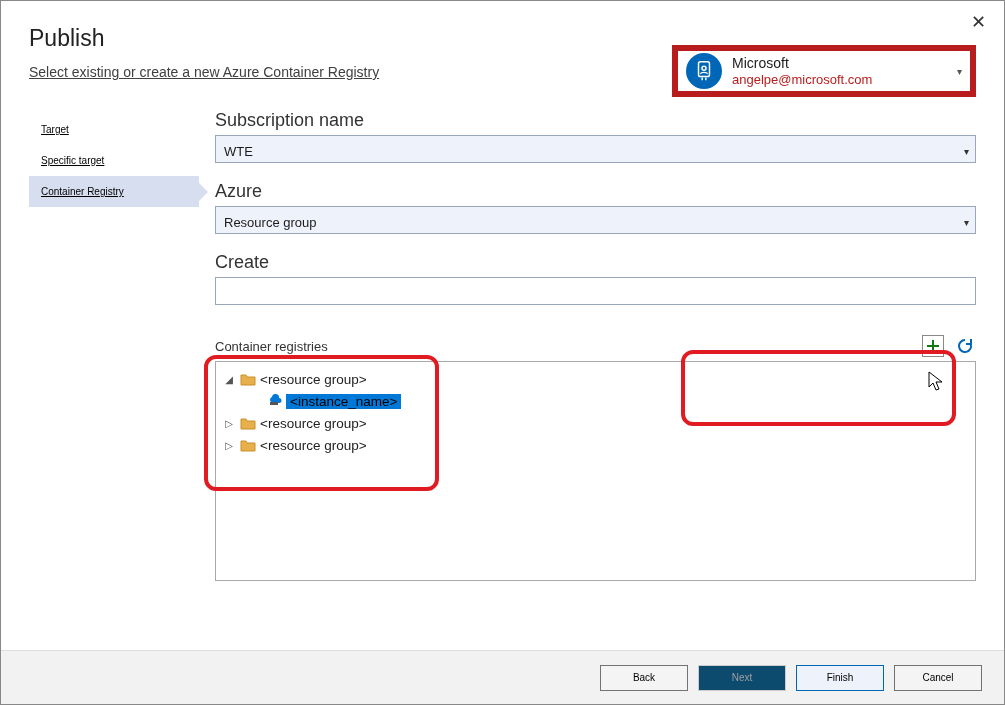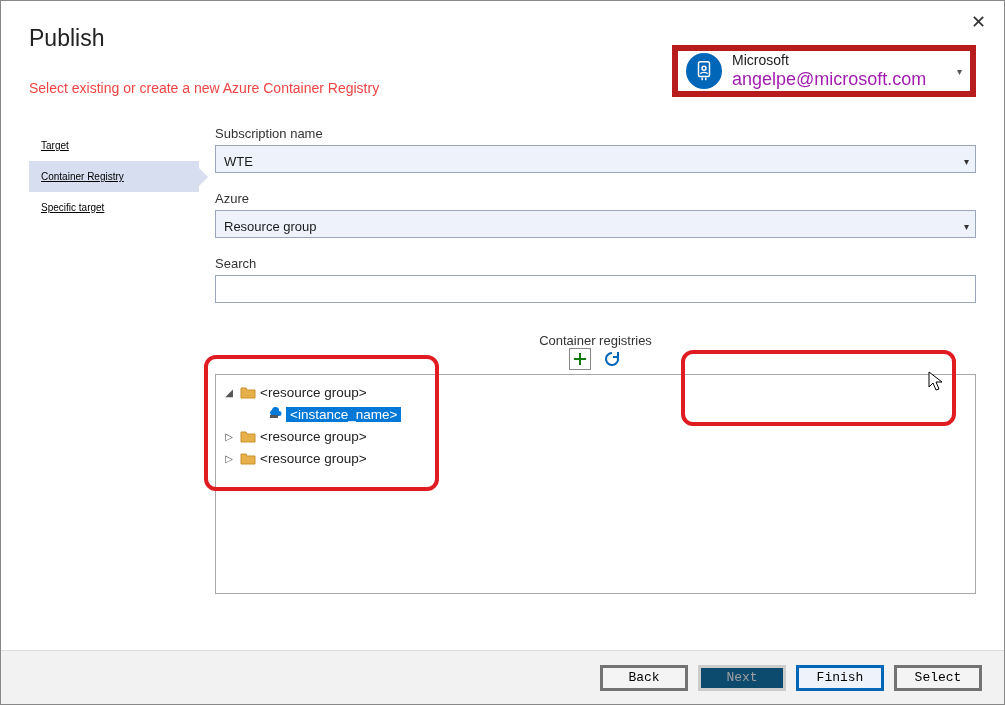--- a/index.html
+++ b/index.html
@@ -38,8 +38,9 @@
   }
   .header .subtitle {
     font-size: 14px;
-    color: #ef4444;
-    margin-top: 28px;
+    color: #404040;
+    margin-top: 12px;
+    text-decoration: underline;
   }
   .account-chip {
     position: absolute;

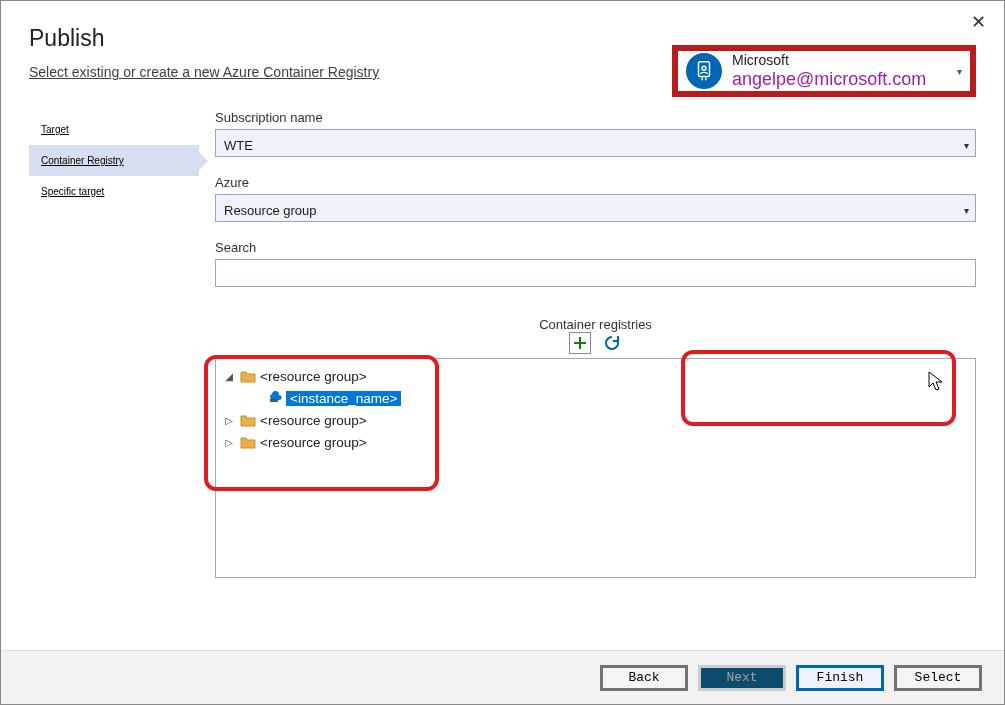--- a/index.html
+++ b/index.html
@@ -64,7 +64,7 @@
   .account-chip .avatar svg { width:22px; height:22px; }
   .account-chip .acc-text { line-height: 1.2; flex:1; }
   .account-chip .acc-text .line1 { font-size:14px; color:#1b1b1b; }
-  .account-chip .acc-text .line2 { font-size:18px; color:#a21caf; }
+  .account-chip .acc-text .line2 { font-size:13px; color:#b91c1c; }
   .account-chip .drop { font-size:10px; color:#555; }
 
   .body-area {

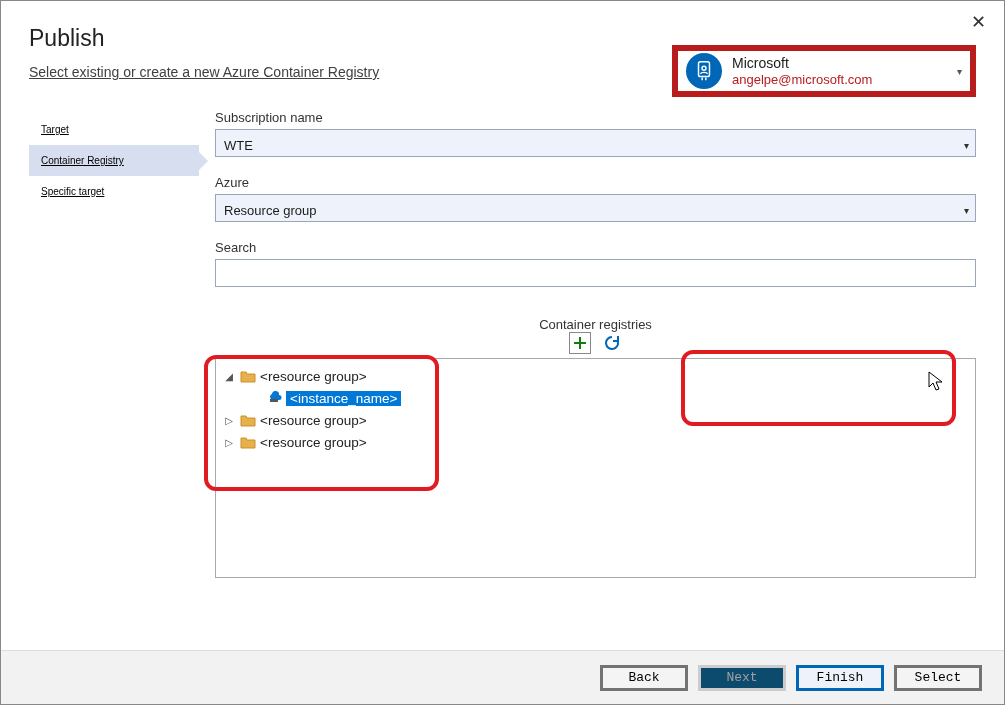--- a/index.html
+++ b/index.html
@@ -96,7 +96,7 @@
   }
 
   .form-col { flex:1; }
-  .field-label { font-size:13px; color:#333; margin-bottom:4px;}
+  .field-label { font-size:18px; color:#333; margin-bottom:4px;}
   .select-like {
     width:100%;
     height:28px;

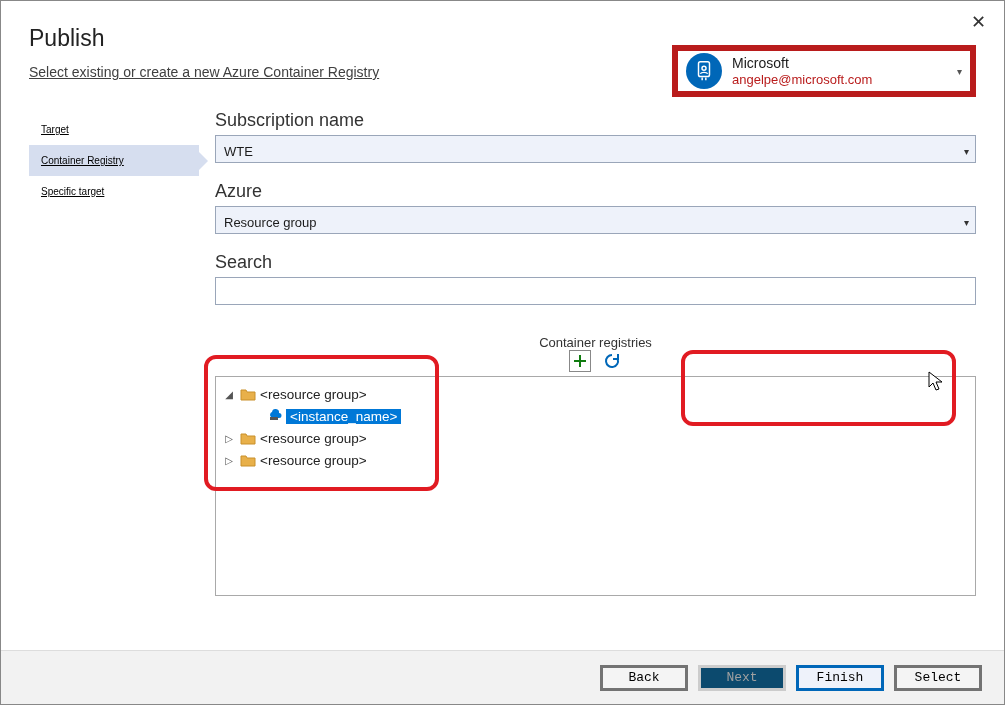--- a/index.html
+++ b/index.html
@@ -237,8 +237,8 @@
   <div class="body-area">
     <div class="nav-col">
       <div class="nav-item">Target</div>
+      <div class="nav-item">Specific target</div>
       <div class="nav-item selected">Container Registry</div>
-      <div class="nav-item">Specific target</div>
     </div>
 
     <div class="form-col">

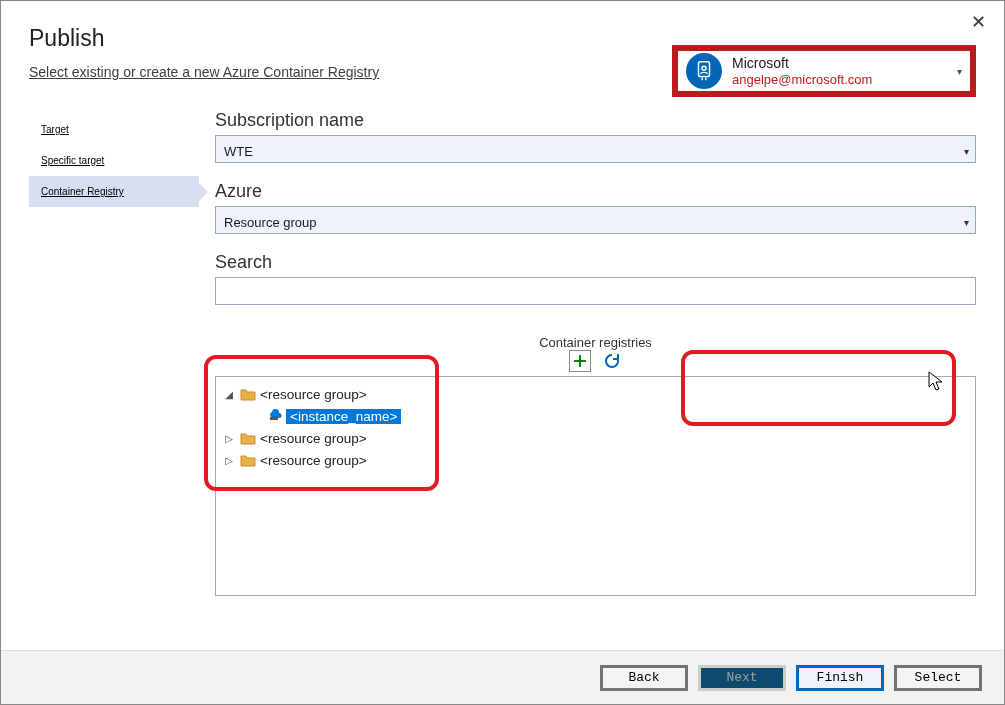--- a/index.html
+++ b/index.html
@@ -259,7 +259,7 @@
 
       <div class="spacer-18"></div>
 
-      <div class="field-label">Search</div>
+      <div class="field-label">Create</div>
       <input class="text-input" type="text" value="" style="">
 
       <div class="spacer-18"></div>

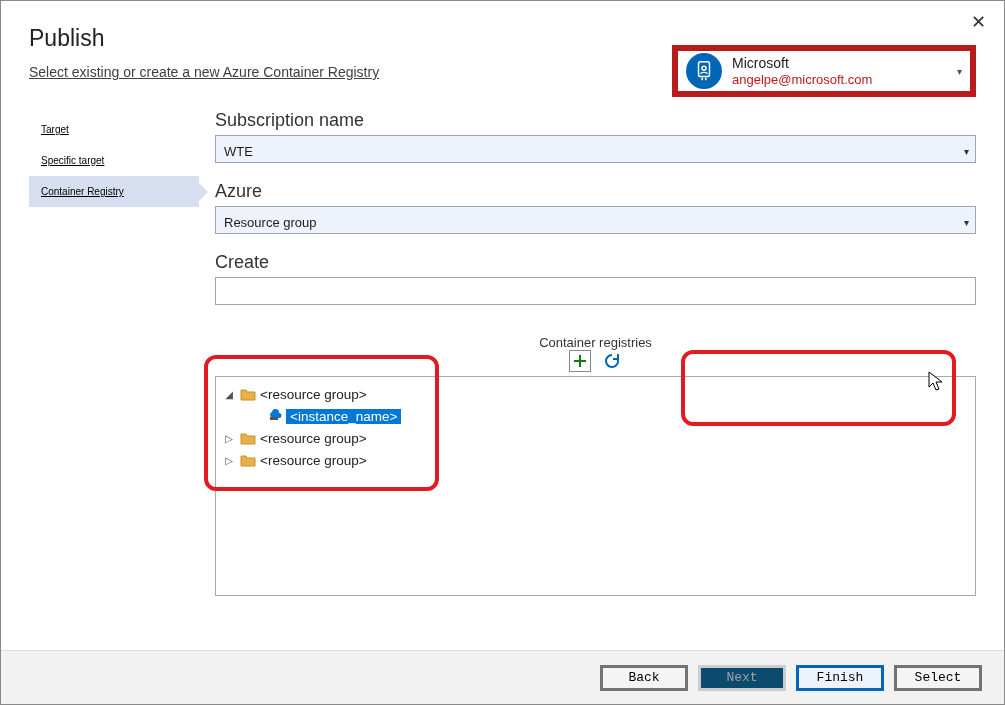--- a/index.html
+++ b/index.html
@@ -121,7 +121,6 @@
   .reg-header-row {
     display:flex; align-items:center; justify-content:space-between;
     margin-bottom:4px;
-    flex-direction:column;
   }
   .reg-header-row .title { font-size:13px; color:#333; }
   .reg-icons { display:flex; gap:10px; align-items:center; }

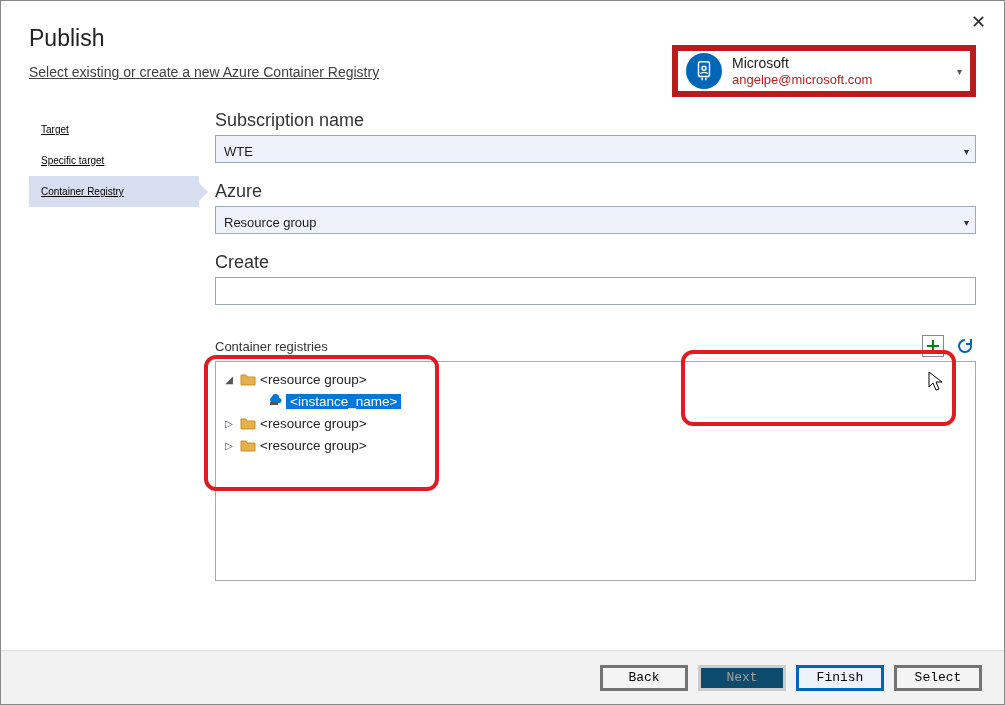--- a/index.html
+++ b/index.html
@@ -161,7 +161,7 @@
   .tree-row .folder { width:16px; height:14px; display:inline-block;}
   .tree-row.child { padding-left:26px; }
   .tree-row.selected .label-span {
-    background:#0078d7; color:#ffffff; padding:0 4px;
+    background:#0078d7; color:#000000; padding:0 4px;
   }
   .folder svg { width:16px; height:14px; }
   .cloud-icon svg { width:16px; height:14px; }

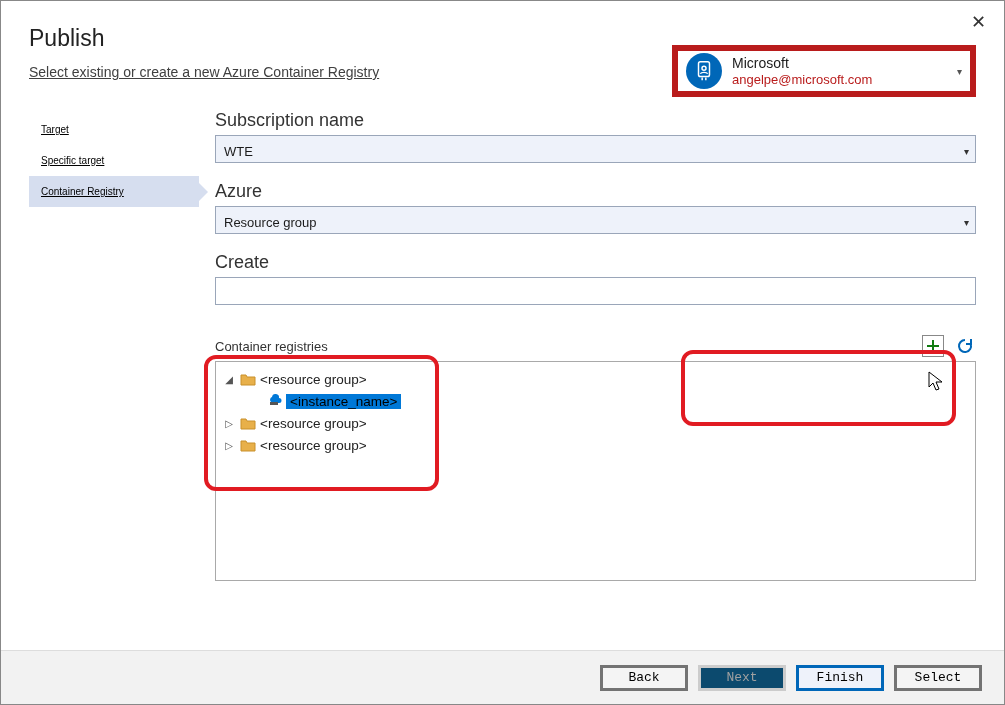--- a/index.html
+++ b/index.html
@@ -194,11 +194,10 @@
   }
   .btn {
     width:88px; height:26px;
-    border:3px solid #737373;
+    border:1px solid #737373;
     background:#f4f4f4;
-    font-size:13px;
+    font-size:10px;
     cursor:pointer;
-    font-family:Liberation Mono, monospace;
   }
   .btn.primary { border-color:#0067b8; background:#eef2fa;text-align:center;}
   .btn.disabled { color:#a0a0a0; border-color:#ccc; background:#0c4a6e; cursor:default;}

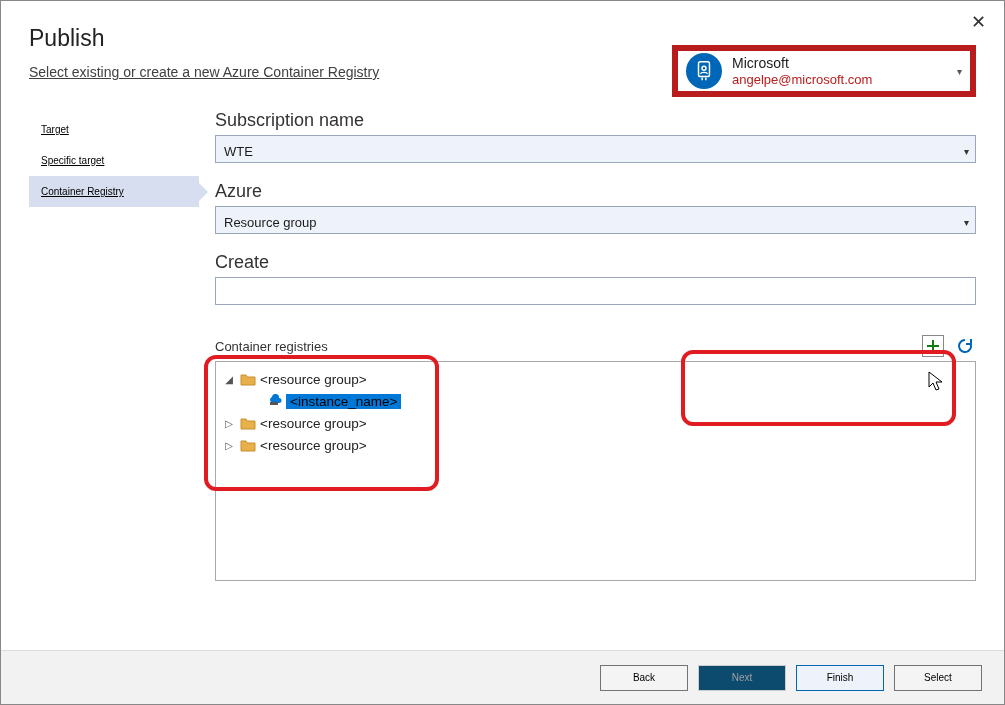--- a/index.html
+++ b/index.html
@@ -329,7 +329,7 @@
     <button class="btn">Back</button>
     <button class="btn disabled">Next</button>
     <button class="btn primary">Finish</button>
-    <button class="btn">Select</button>
+    <button class="btn">Cancel</button>
   </div>
 
 </div>

